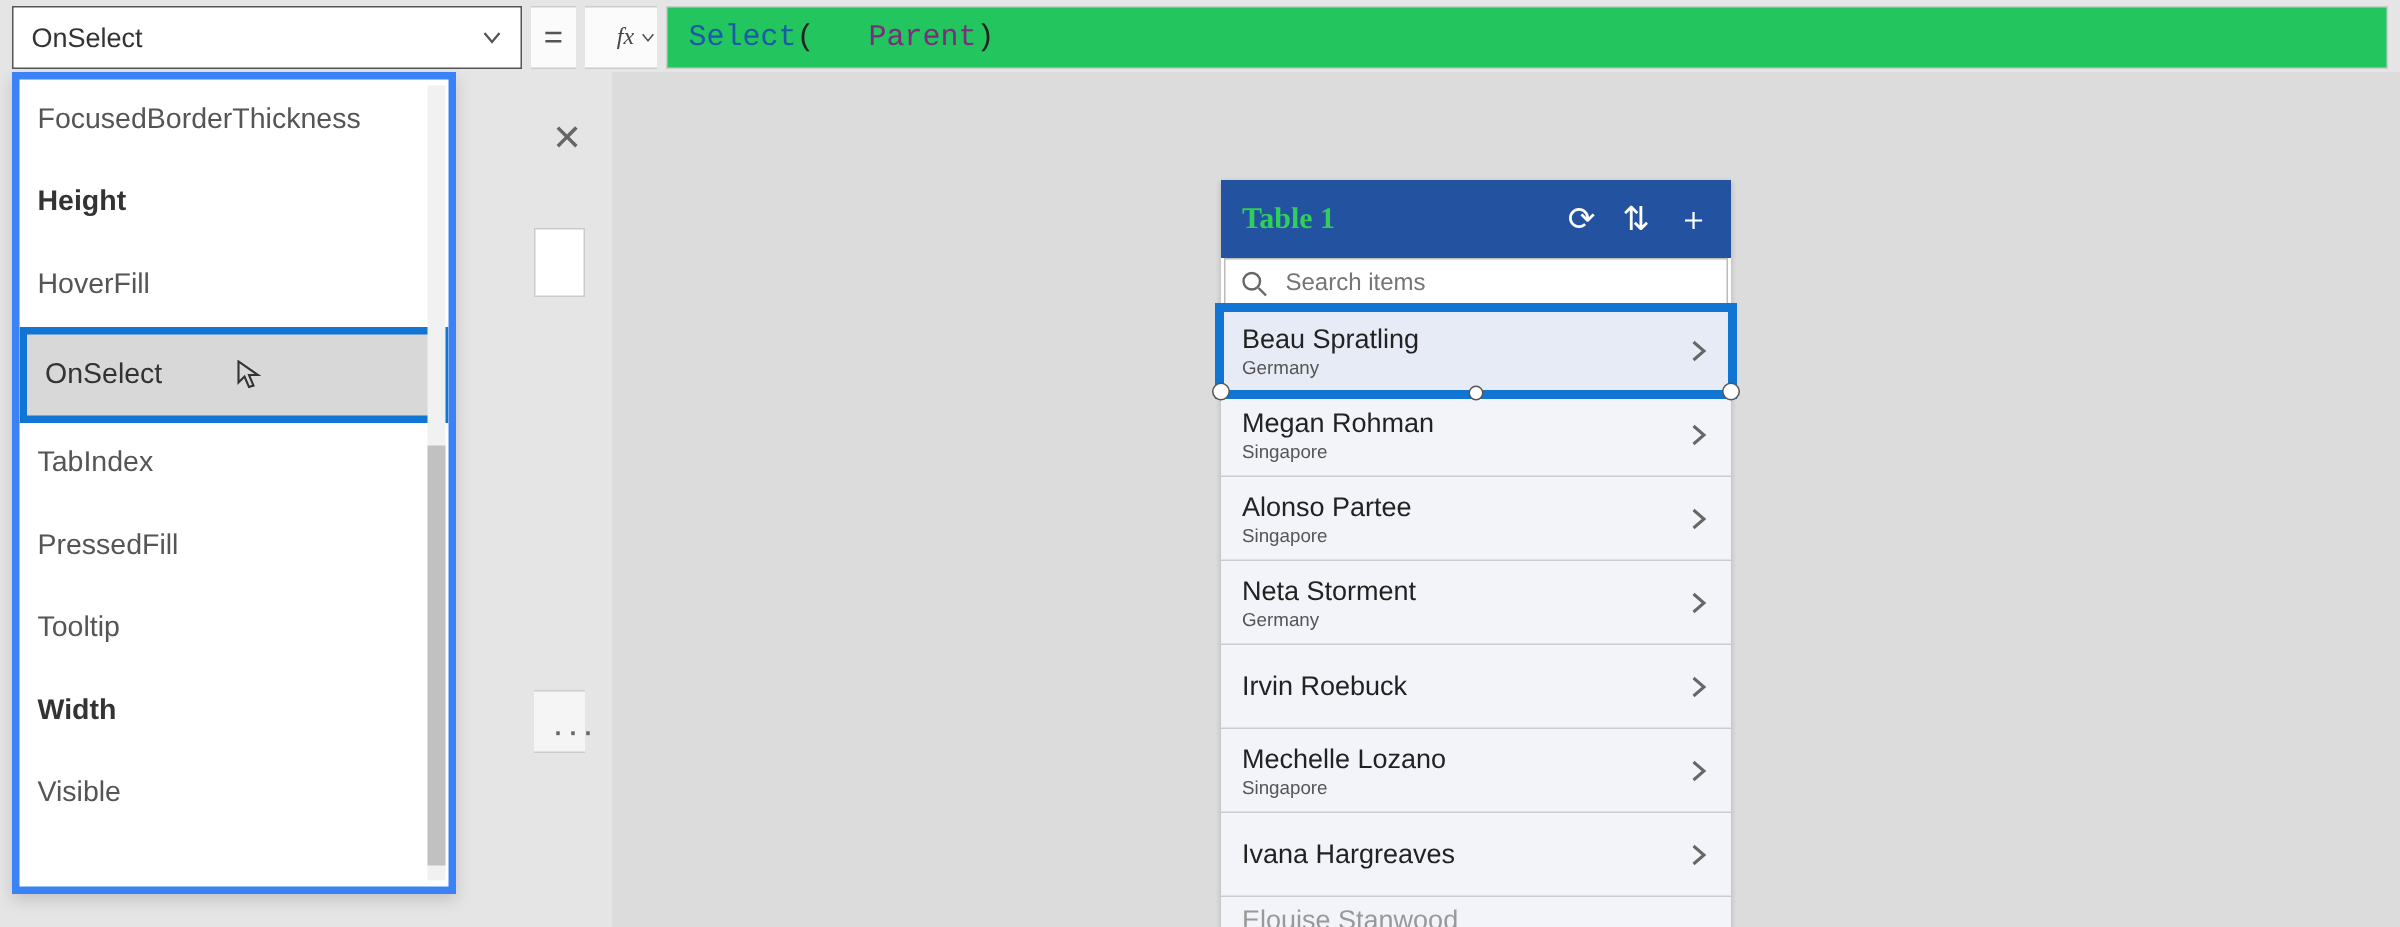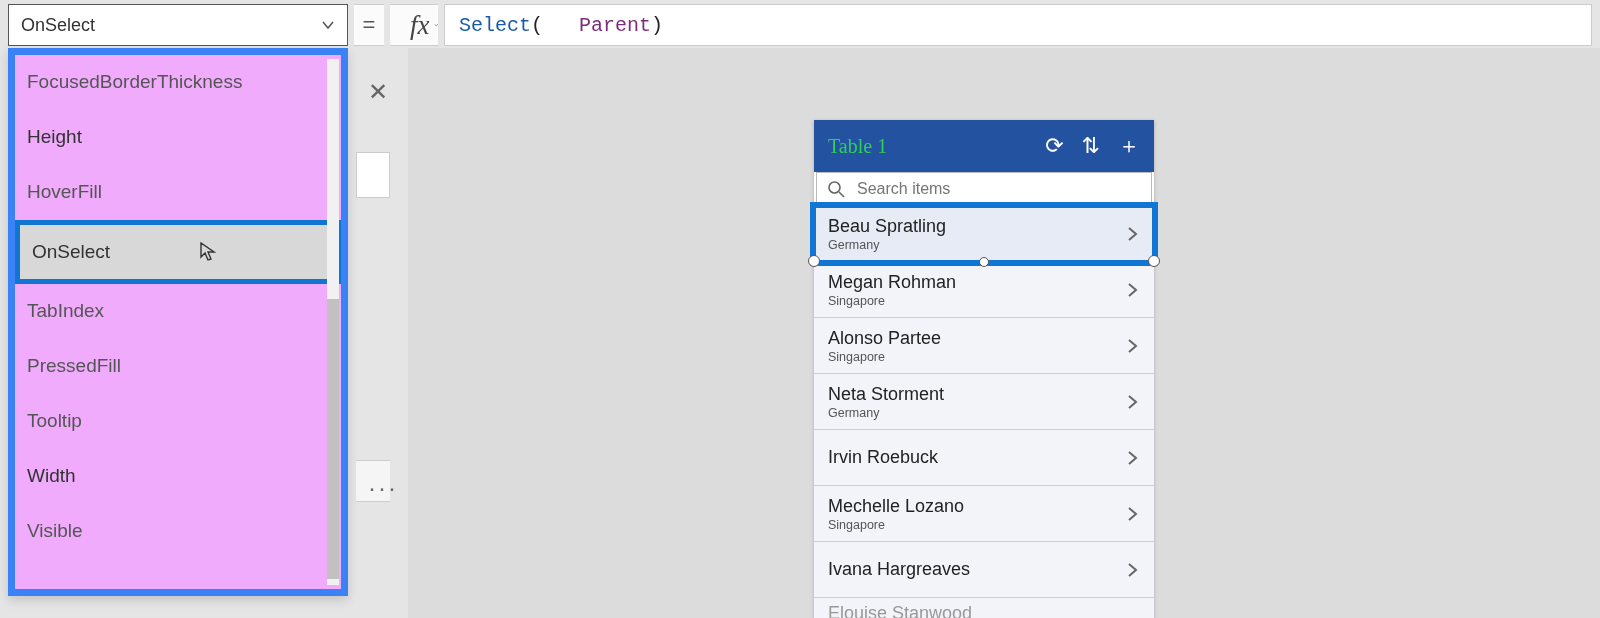--- a/index.html
+++ b/index.html
@@ -48,7 +48,7 @@
     align-items: center;
     justify-content: center;
     font-family: "Cambria Math","Times New Roman",serif;
-    font-size: 27px;
+    font-size: 16px;
     font-style: italic;
     color: #444;
     background: #fbfbfb;

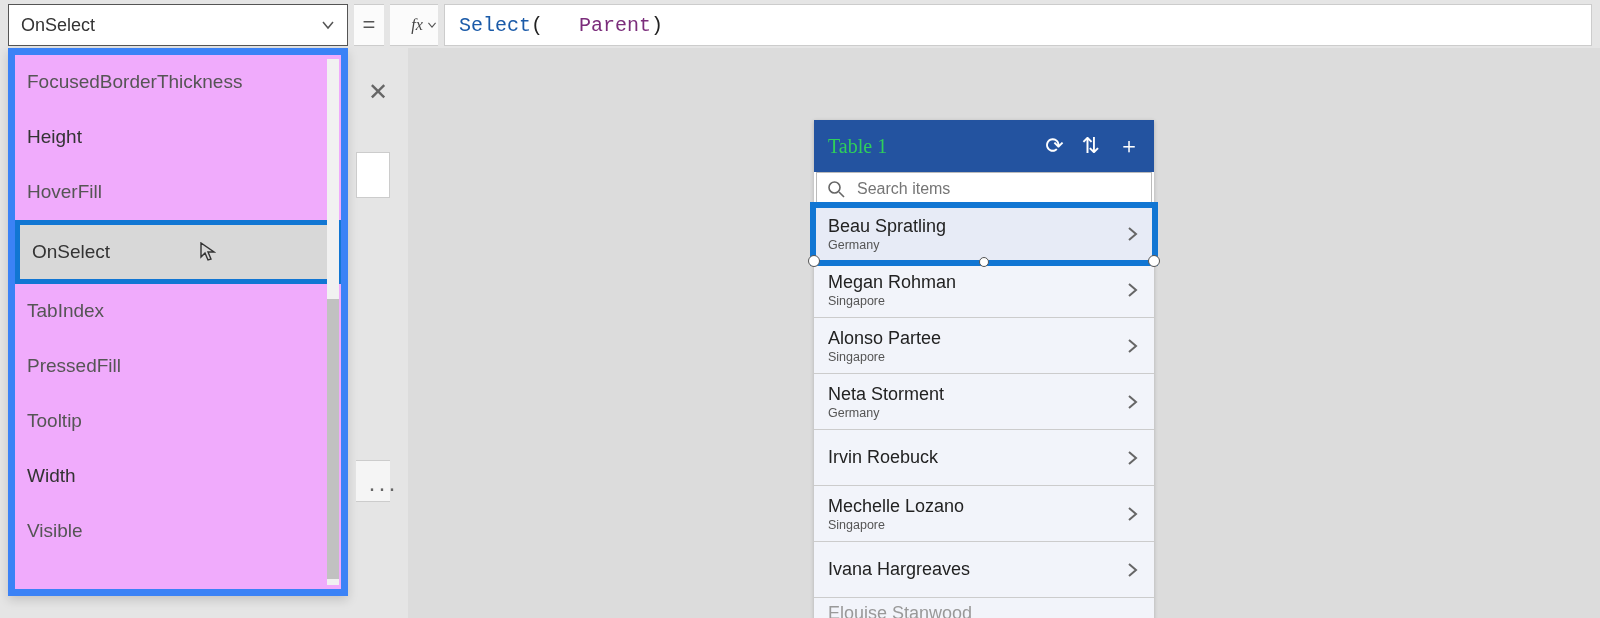--- a/index.html
+++ b/index.html
@@ -59,7 +59,7 @@
   }
   .formula-input {
     flex: 1;
-    background: #ffffff;
+    background: #22c55e;
     border: 1px solid #ccc;
     display: flex;
     align-items: center;

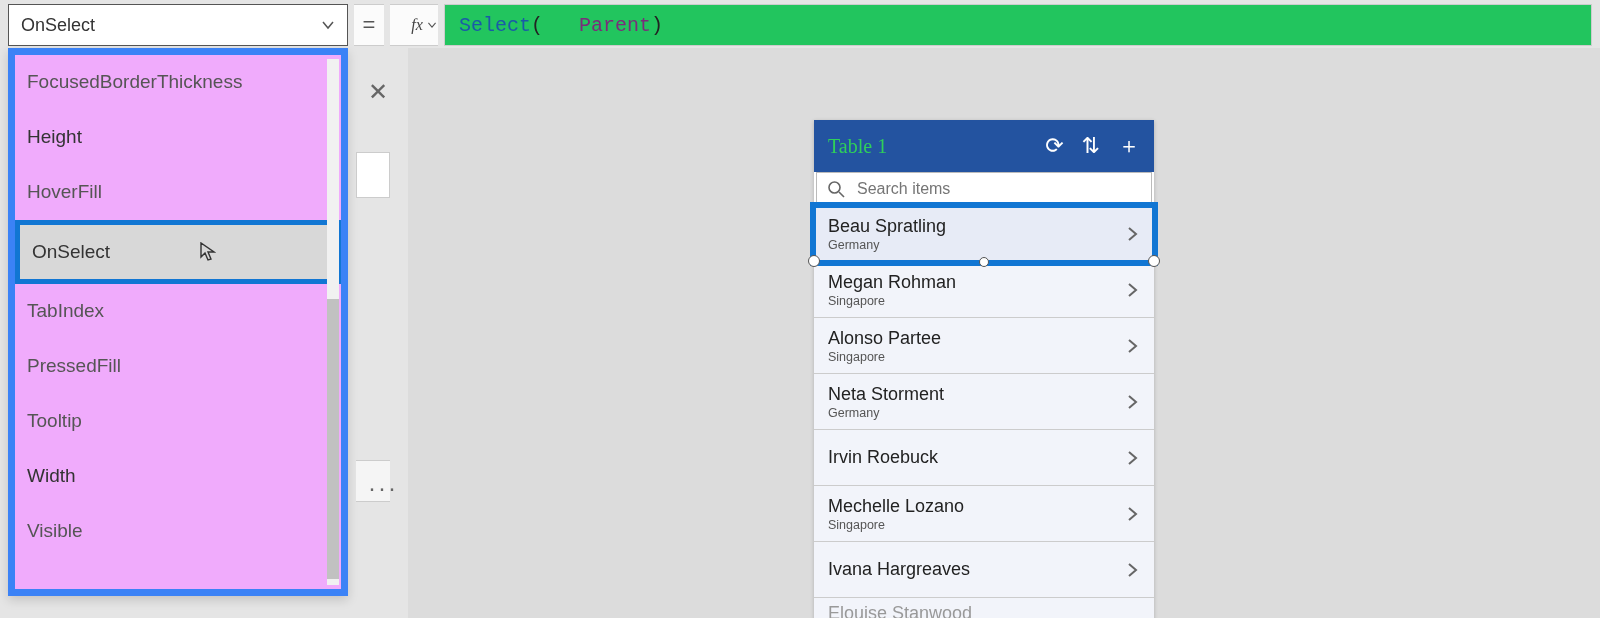--- a/index.html
+++ b/index.html
@@ -75,10 +75,10 @@
   .dropdown-panel {
     position: absolute;
     top: 48px; left: 8px;
-    width: 340px;
+    width: 296px;
     height: 548px;
-    background: #f0abfc;
-    border: 7px solid #3b82f6;
+    background: #ffffff;
+    border: 5px solid #3b82f6;
     box-shadow: 0 4px 10px rgba(0,0,0,0.15);
     overflow: hidden;
   }

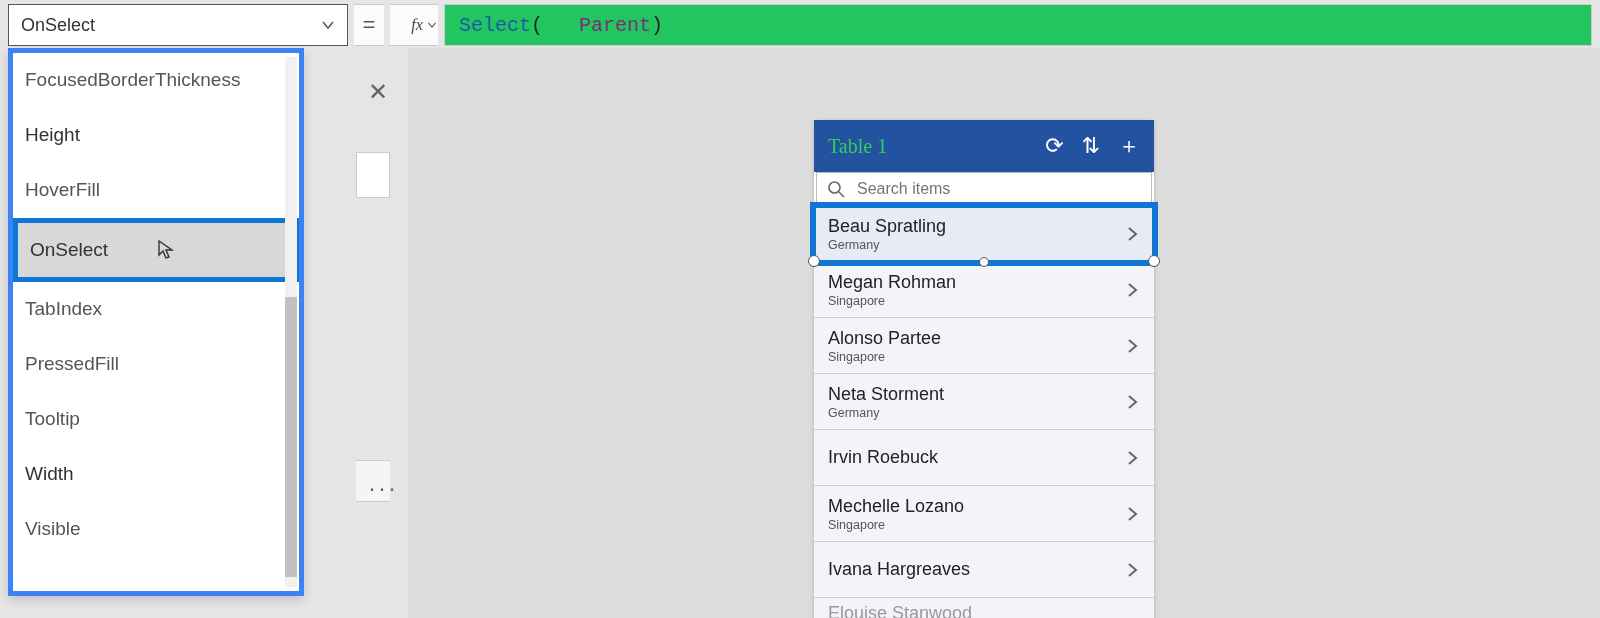--- a/index.html
+++ b/index.html
@@ -102,7 +102,7 @@
     cursor: pointer;
     border-bottom: 1px solid transparent;
   }
-  .dd-item.bold { font-weight: 400; color: #333; }
+  .dd-item.bold { font-weight: 700; color: #333; }
   .dd-item.selected {
     background: #d8d8d8;
     border: 5px solid #1176d3;

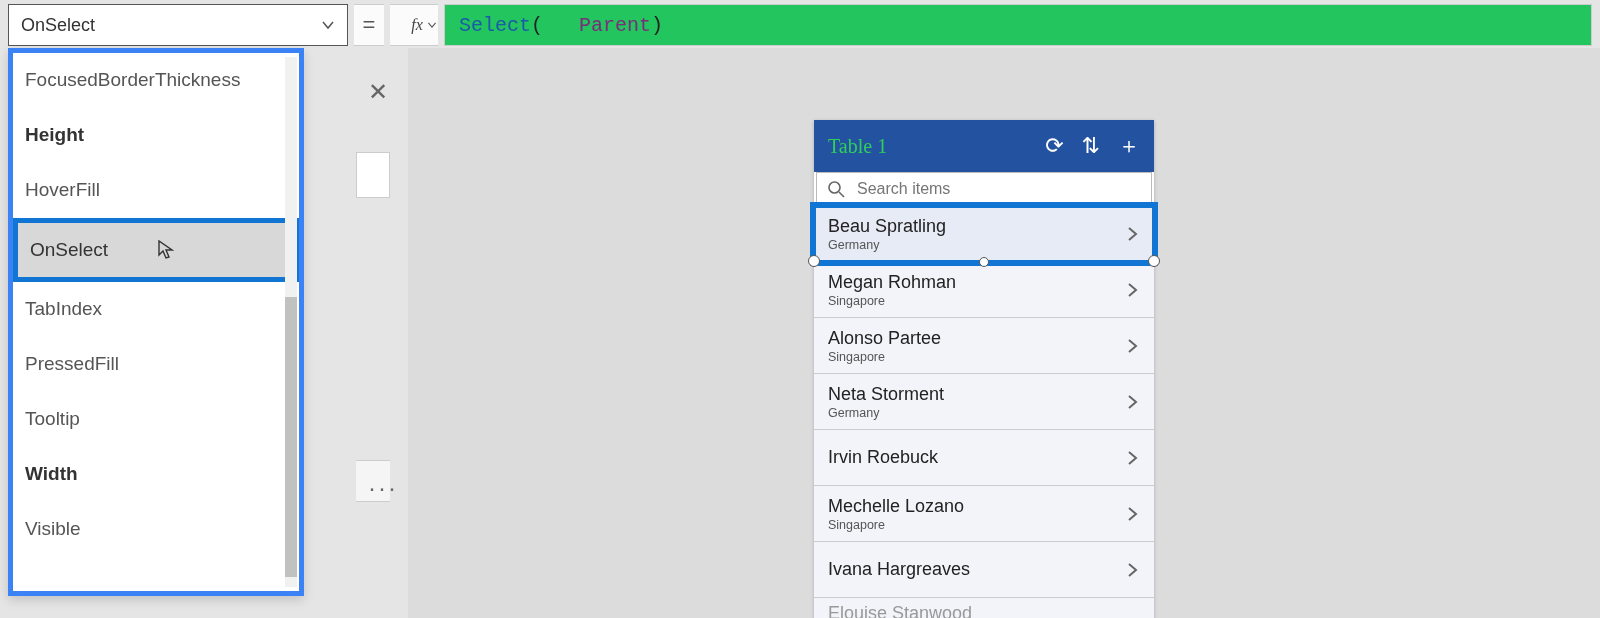--- a/index.html
+++ b/index.html
@@ -170,6 +170,7 @@
     color: #2fcf5a;
     font-family: "Comic Sans MS","Segoe Script",cursive;
     font-size: 20px;
+    font-weight: bold;
   }
   .phone-header-icons {
     display: flex;

